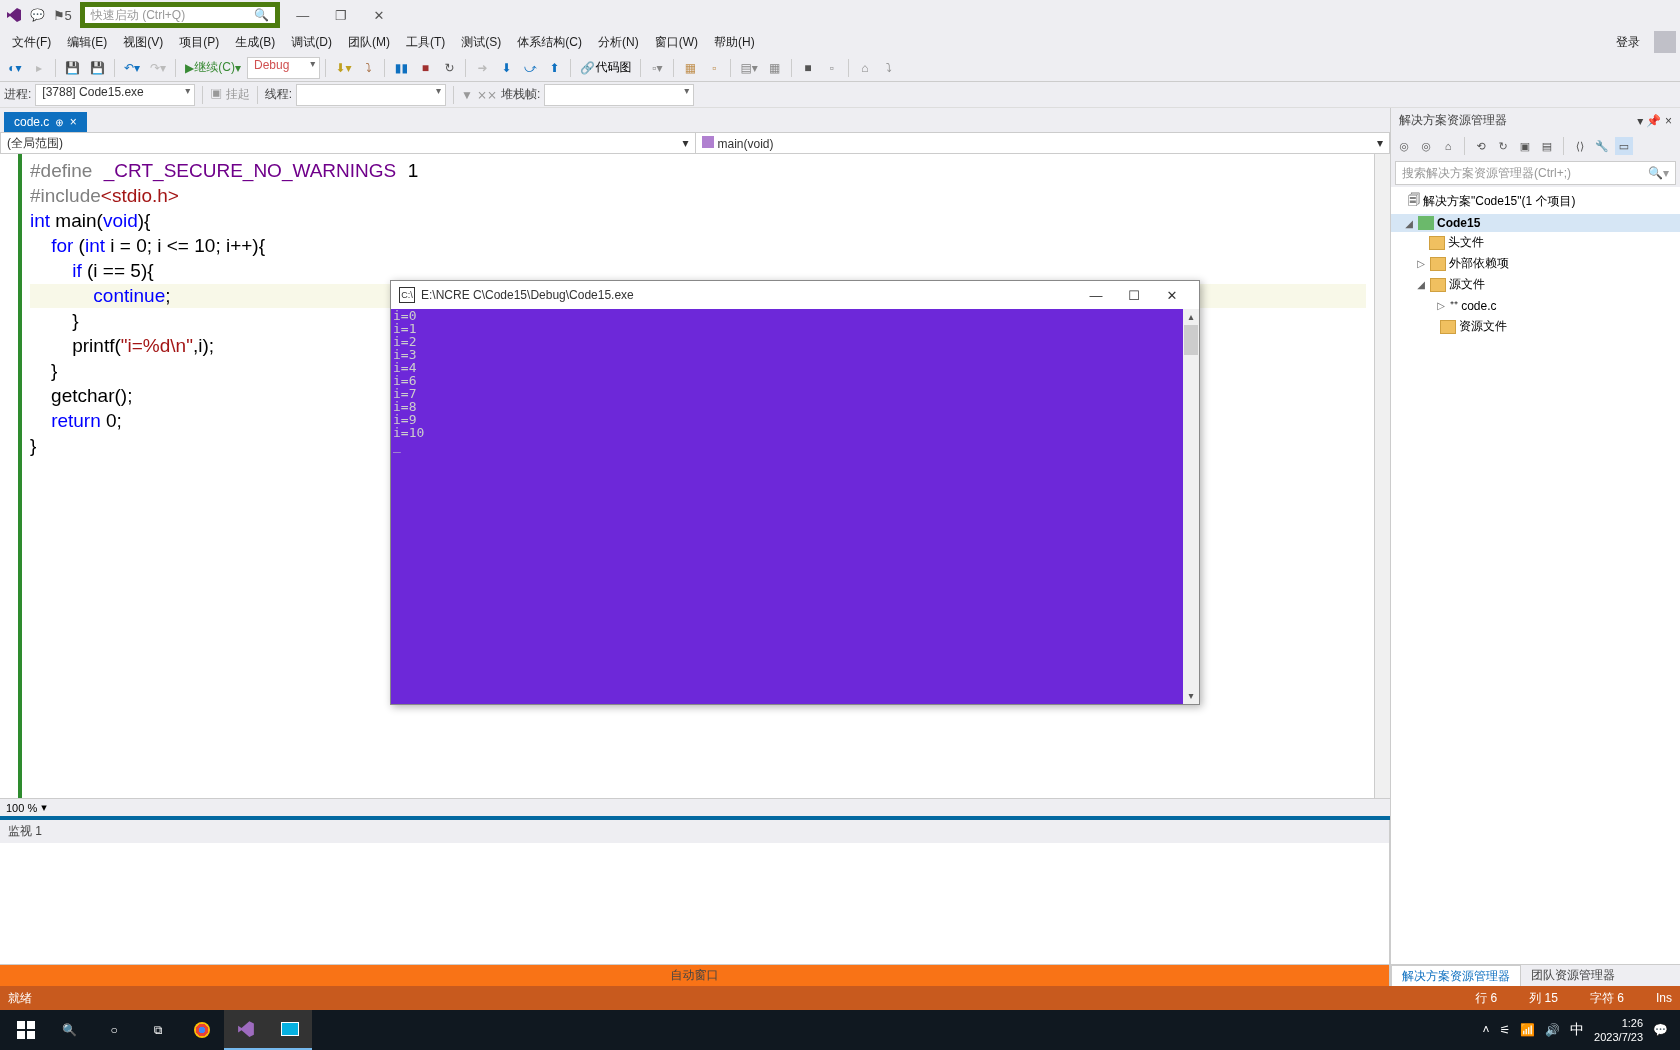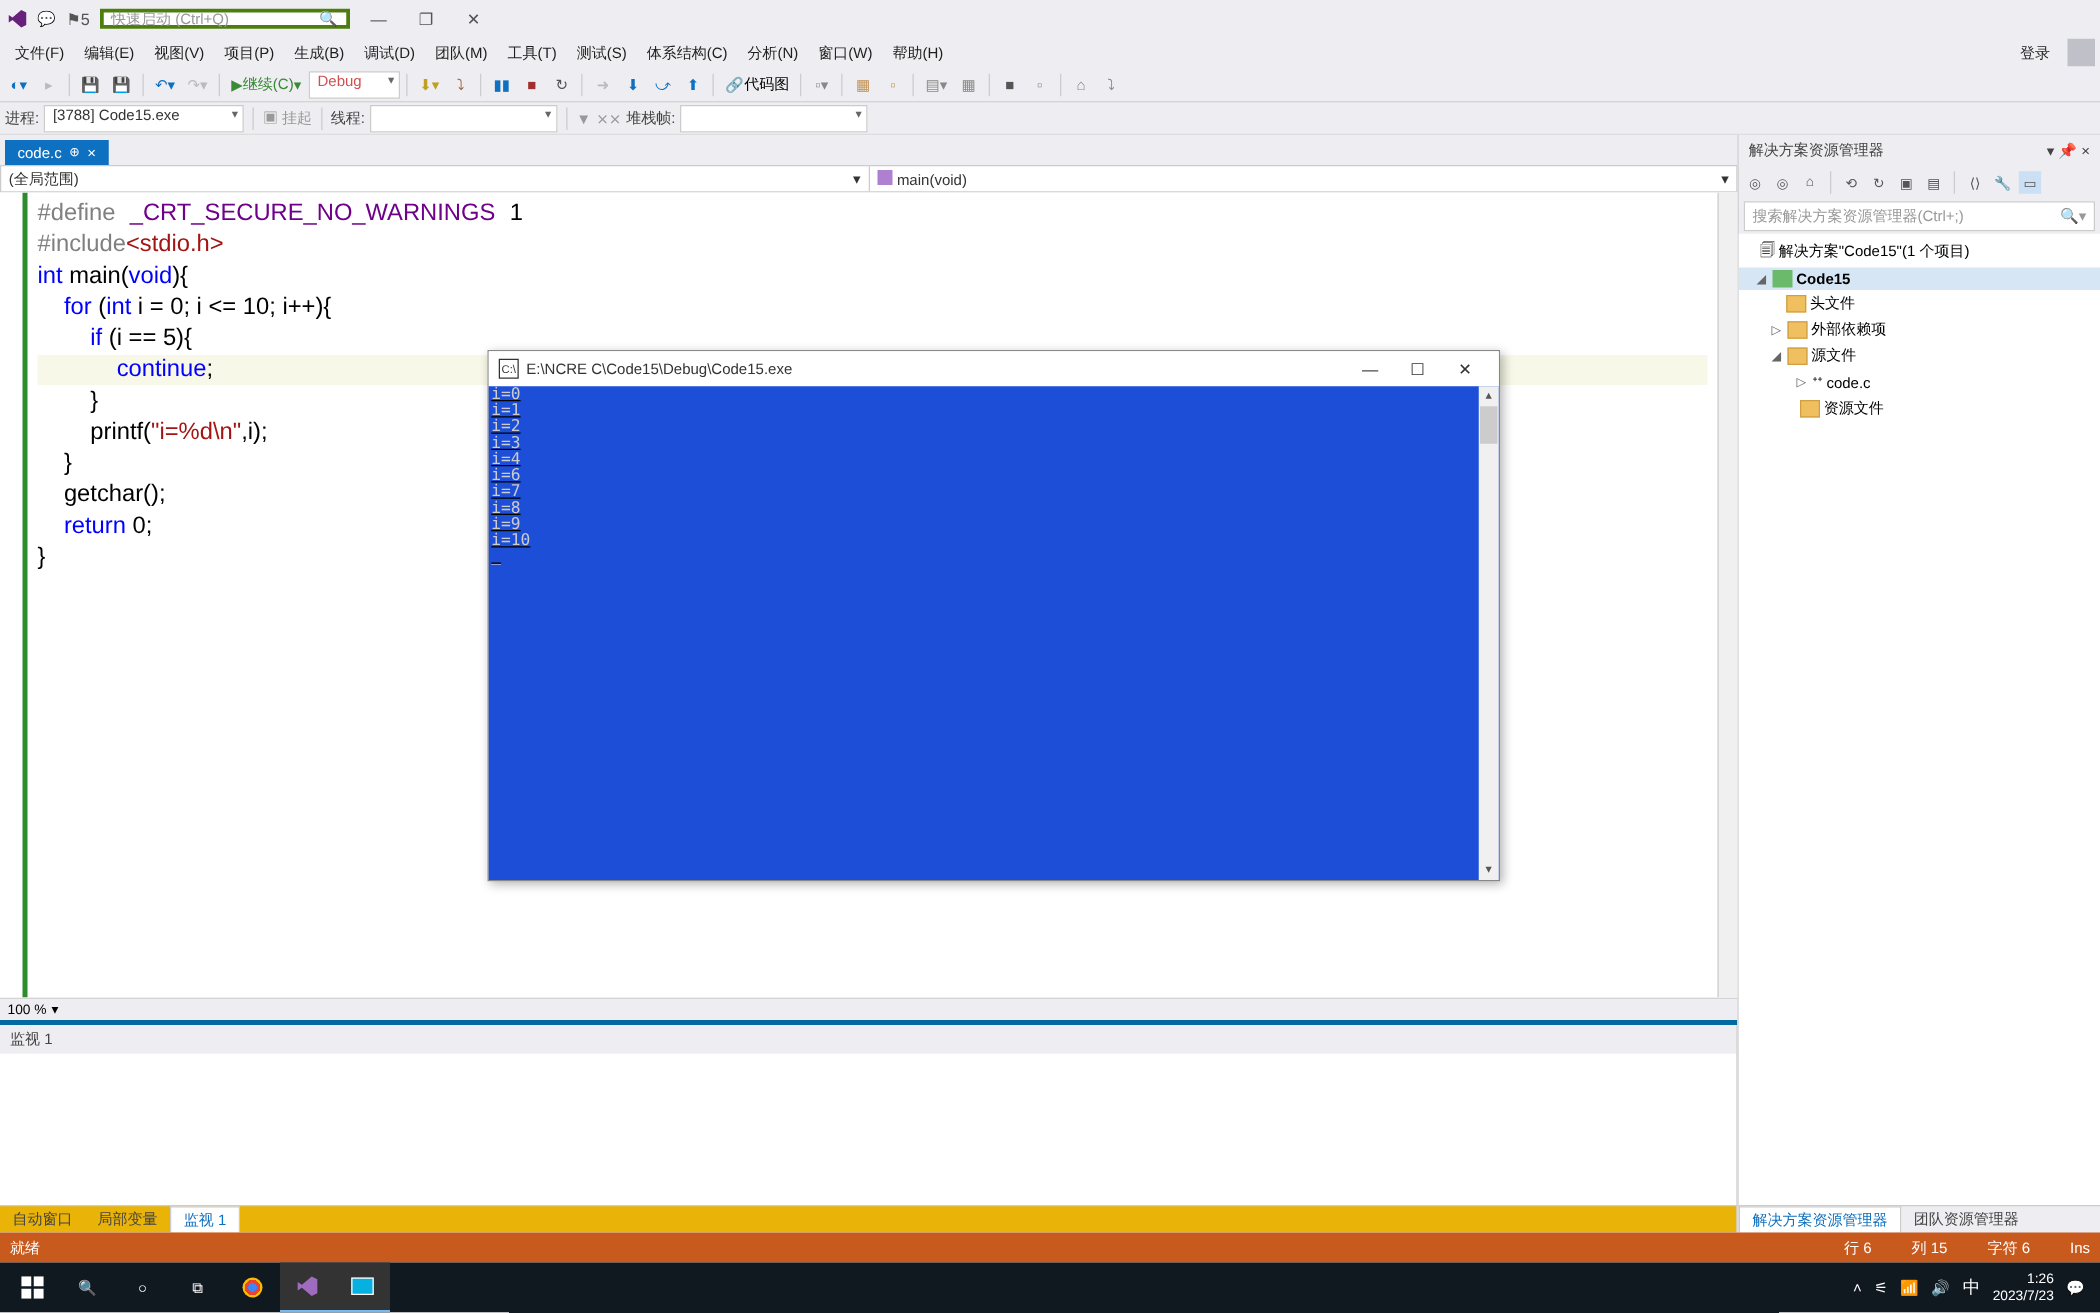--- a/index.html
+++ b/index.html
@@ -11,7 +11,7 @@
 .titlebar .title-text { flex: 1; }
 .titlebar .title-right { display: flex; align-items: center; gap: 8px; }
 .titlebar .flag { display: inline-flex; align-items: center; font-size: 13px; }
-.quick-launch { width: 200px; height: 16px; border: 3px solid #4d7c0f; background: #fff; font-size: 12px; padding: 0 6px; color: #999; display: flex; align-items: center; justify-content: space-between; }
+.quick-launch { width: 200px; height: 26px; border: 5px solid #4d7c0f; background: #fff; font-size: 12px; padding: 0 6px; color: #999; display: flex; align-items: center; justify-content: space-between; }
 .win-btn { width: 30px; height: 24px; display: flex; align-items: center; justify-content: center; font-size: 13px; }
 
 

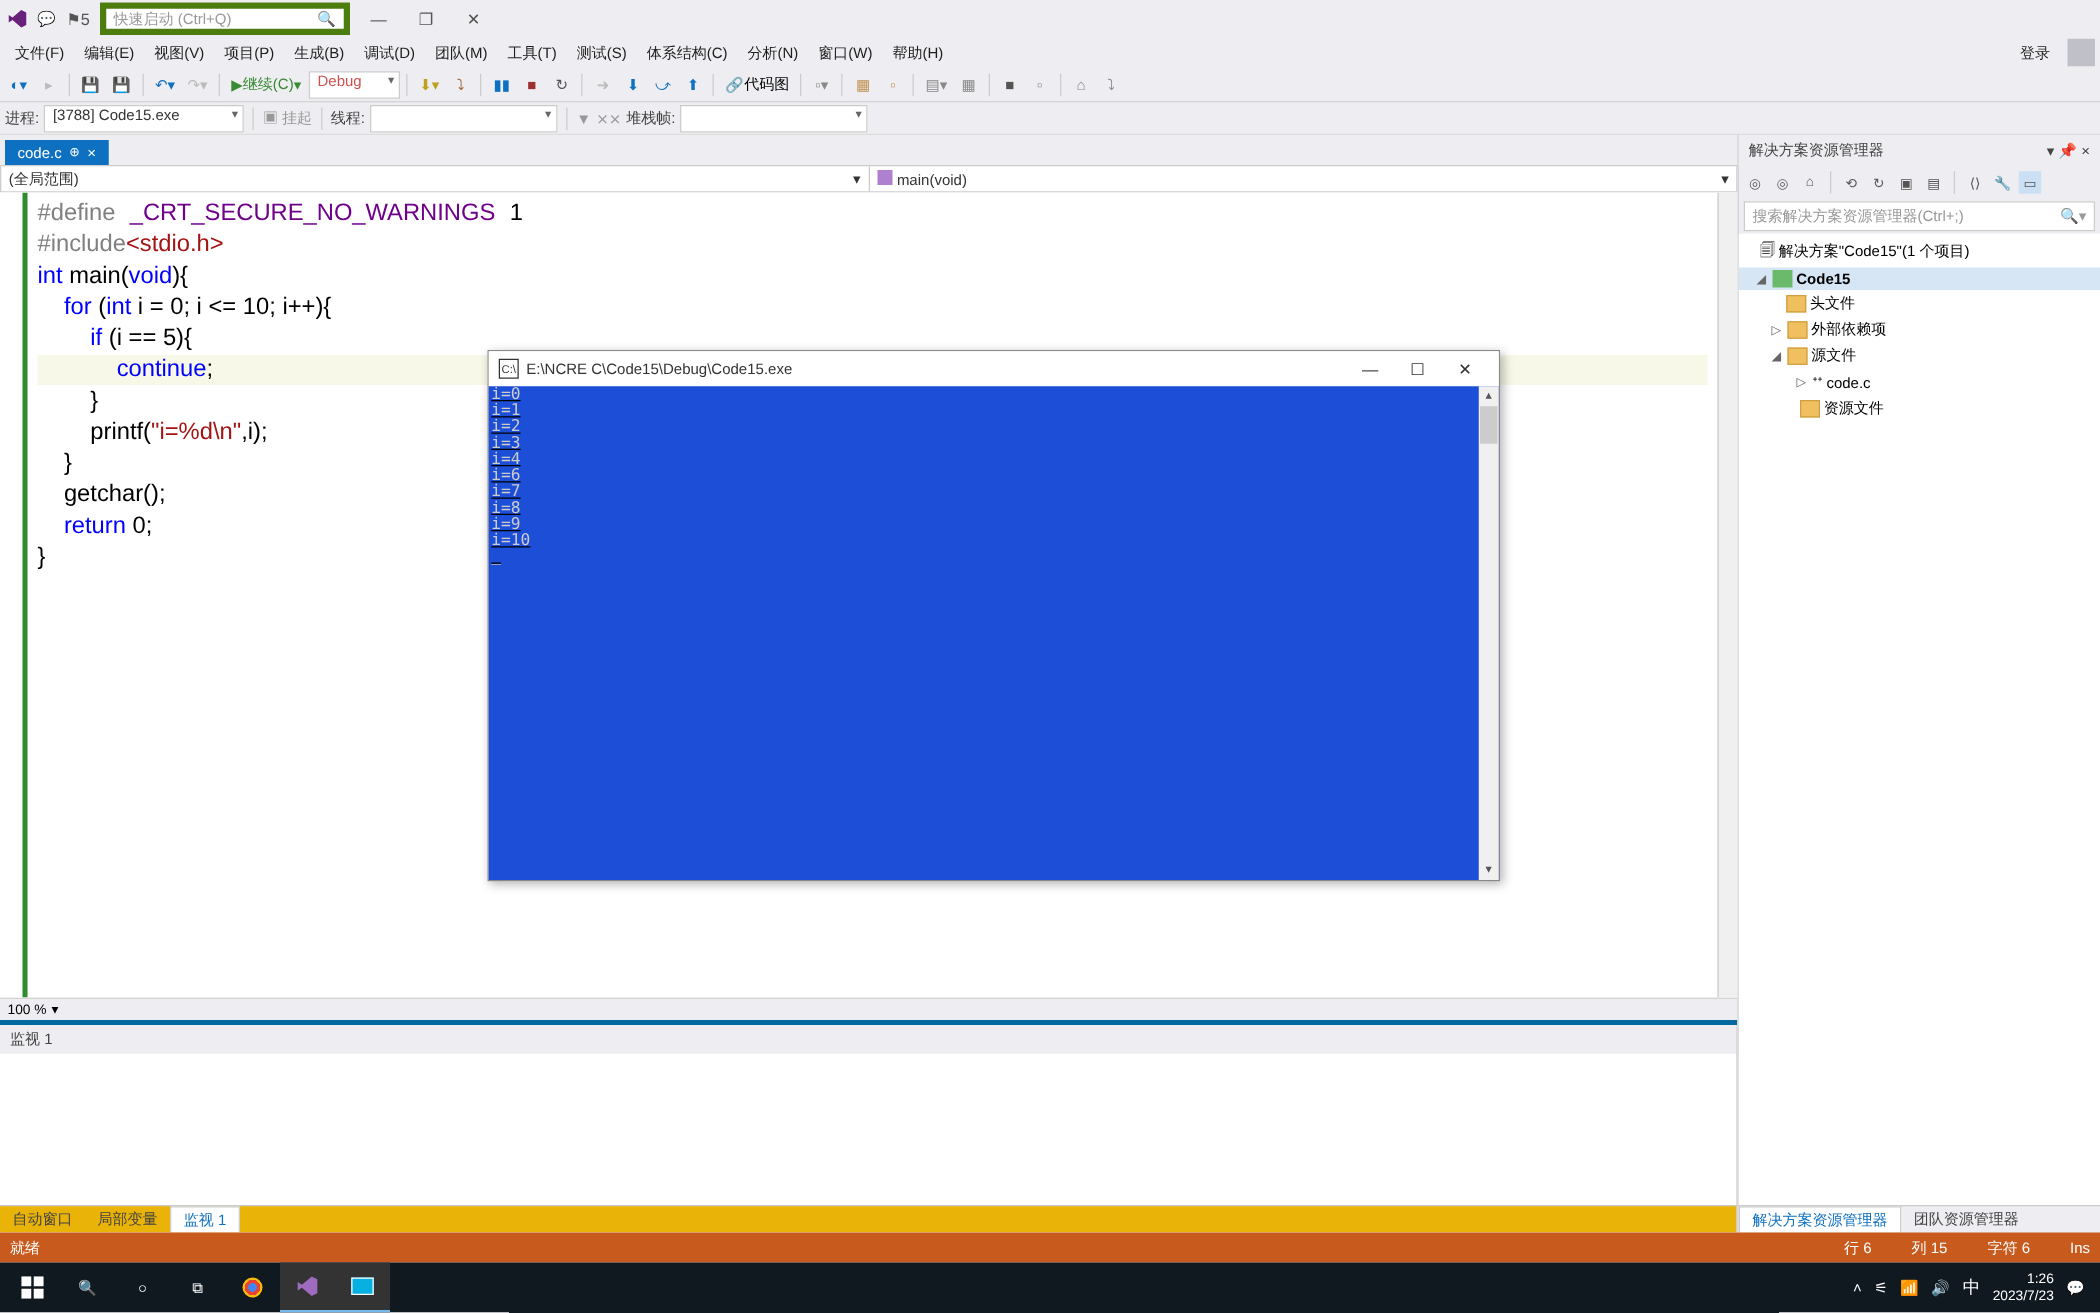--- a/index.html
+++ b/index.html
@@ -104,7 +104,7 @@
 .console-title .c-icon { width: 16px; height: 16px; border: 1px solid #333; margin-right: 6px; font-size: 9px; display: flex; align-items: center; justify-content: center; }
 .console-title .ct-text { flex: 1; }
 .console-title .cb { width: 38px; text-align: center; font-size: 13px; }
-.console-body-wrap { flex: 1; display: flex; background: #1d4ed8; text-decoration: underline; }
+.console-body-wrap { flex: 1; display: flex; background: #6d28d9; }
 .console-body { flex: 1; color: #ccc; font-family: "SimSun", Consolas, monospace; font-size: 13px; line-height: 13px; padding: 0 2px; white-space: pre; }
 .console-scroll { width: 16px; background: #f0f0f0; position: relative; }
 .console-thumb { position: absolute; top: 16px; left: 1px; width: 14px; height: 30px; background: #ccc; }

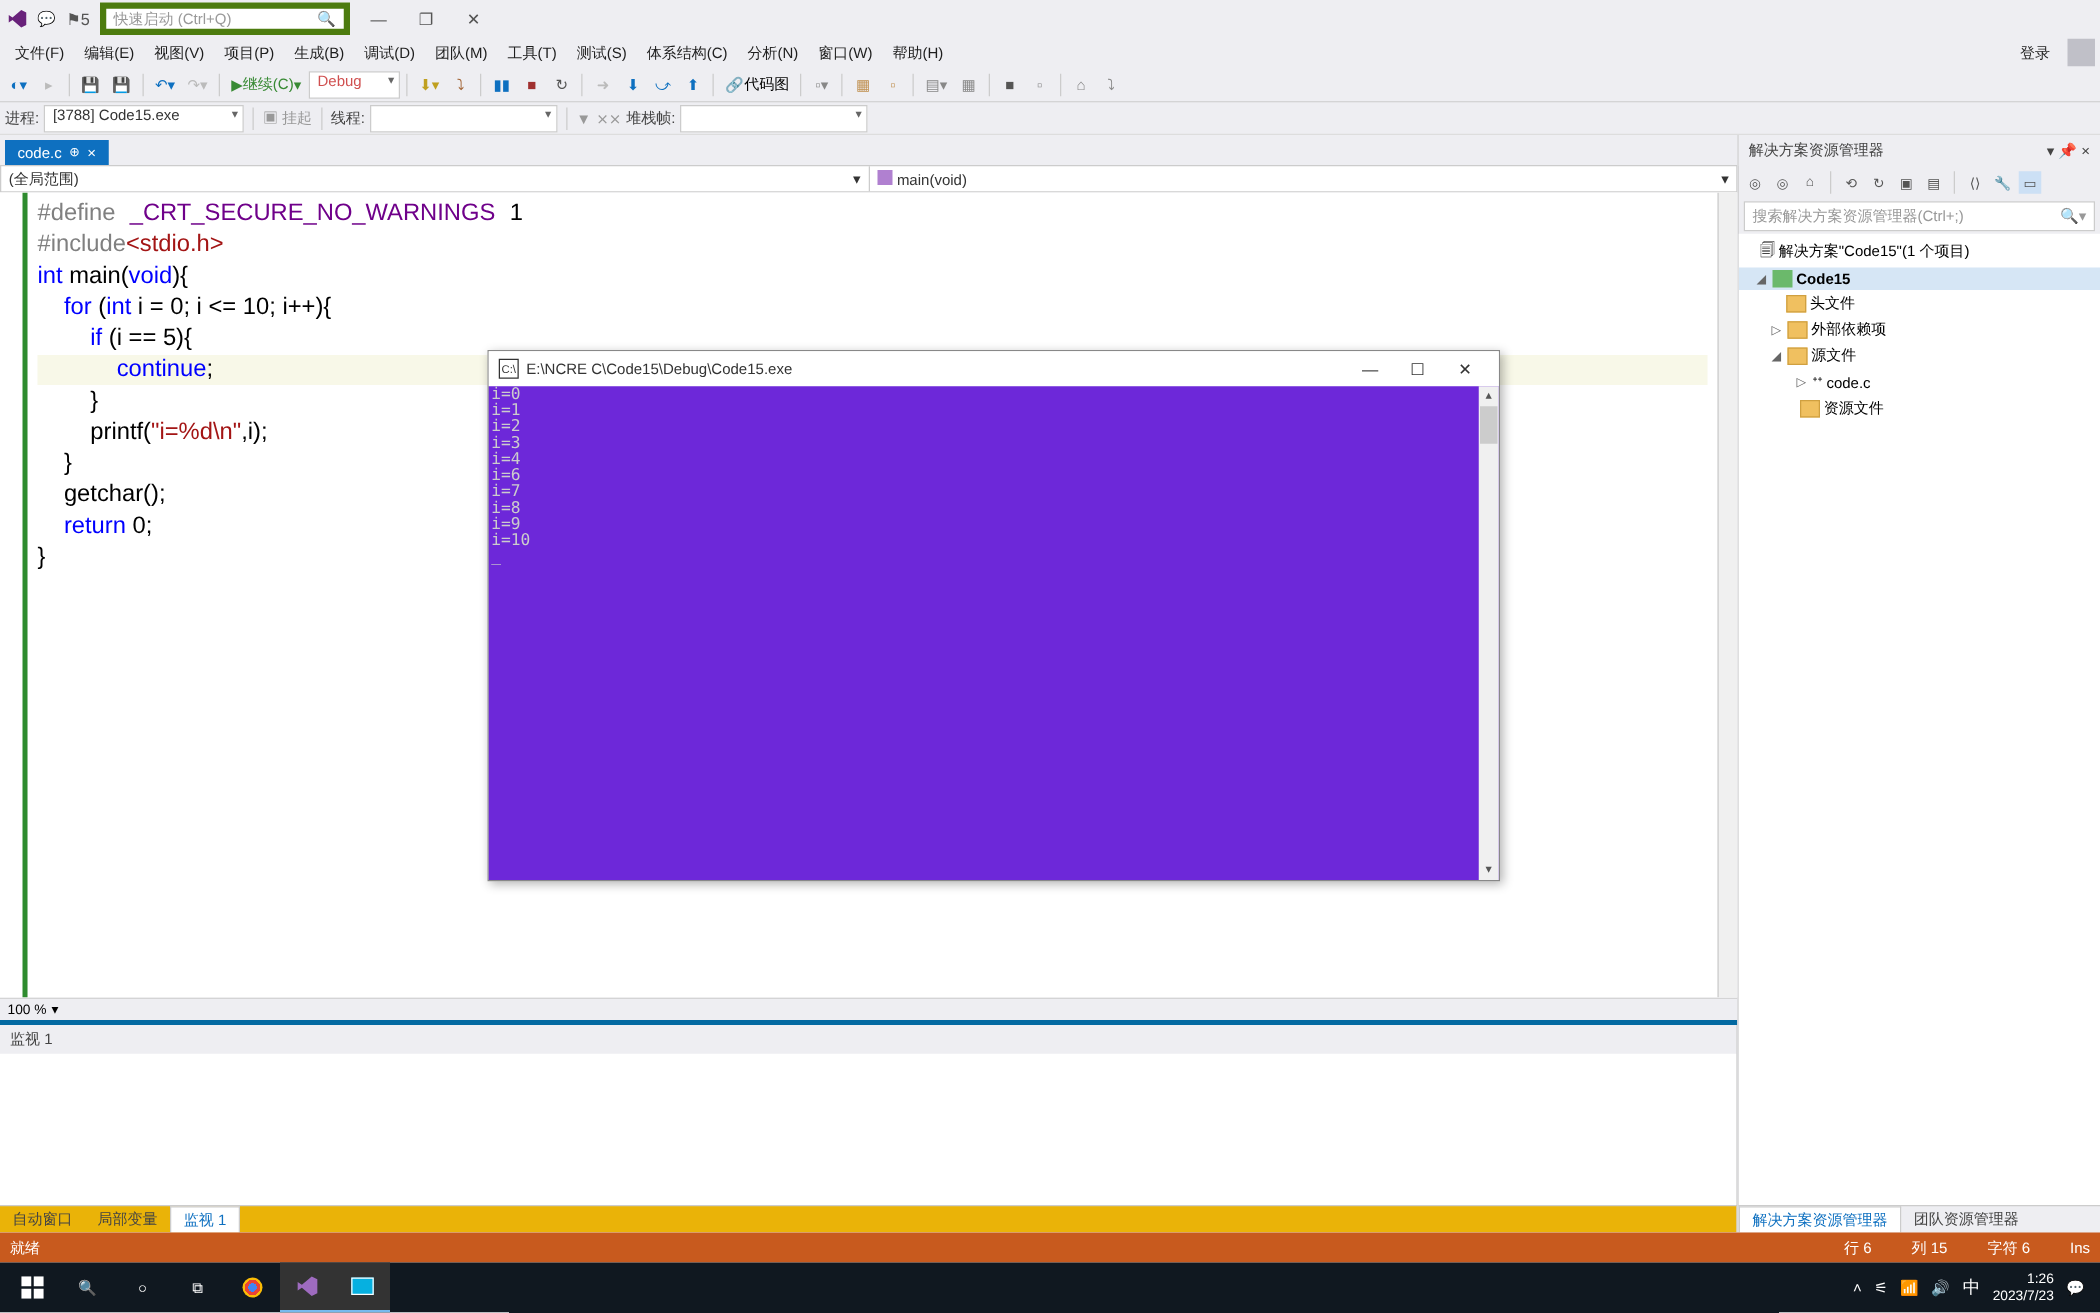--- a/index.html
+++ b/index.html
@@ -68,7 +68,7 @@
 .watch-col { padding: 3px 8px; color: #555; }
 .watch-col:first-child { width: 160px; border-right: 1px solid #ccc; }
 .watch-body { flex: 1; background: #fff; }
-.bottom-tabs-l { height: 22px; display: flex; font-size: 12px; align-items: center; background: #eab308; border-top: 1px solid #ccc; }
+.bottom-tabs-l { height: 22px; display: flex; font-size: 12px; align-items: center; background: #f97316; border-top: 1px solid #ccc; flex-direction: column; }
 .btab { padding: 2px 10px; color: #444; }
 .btab.active { color: #0e70c0; background: #fff; border: 1px solid #ccc; border-bottom: none; }
 

